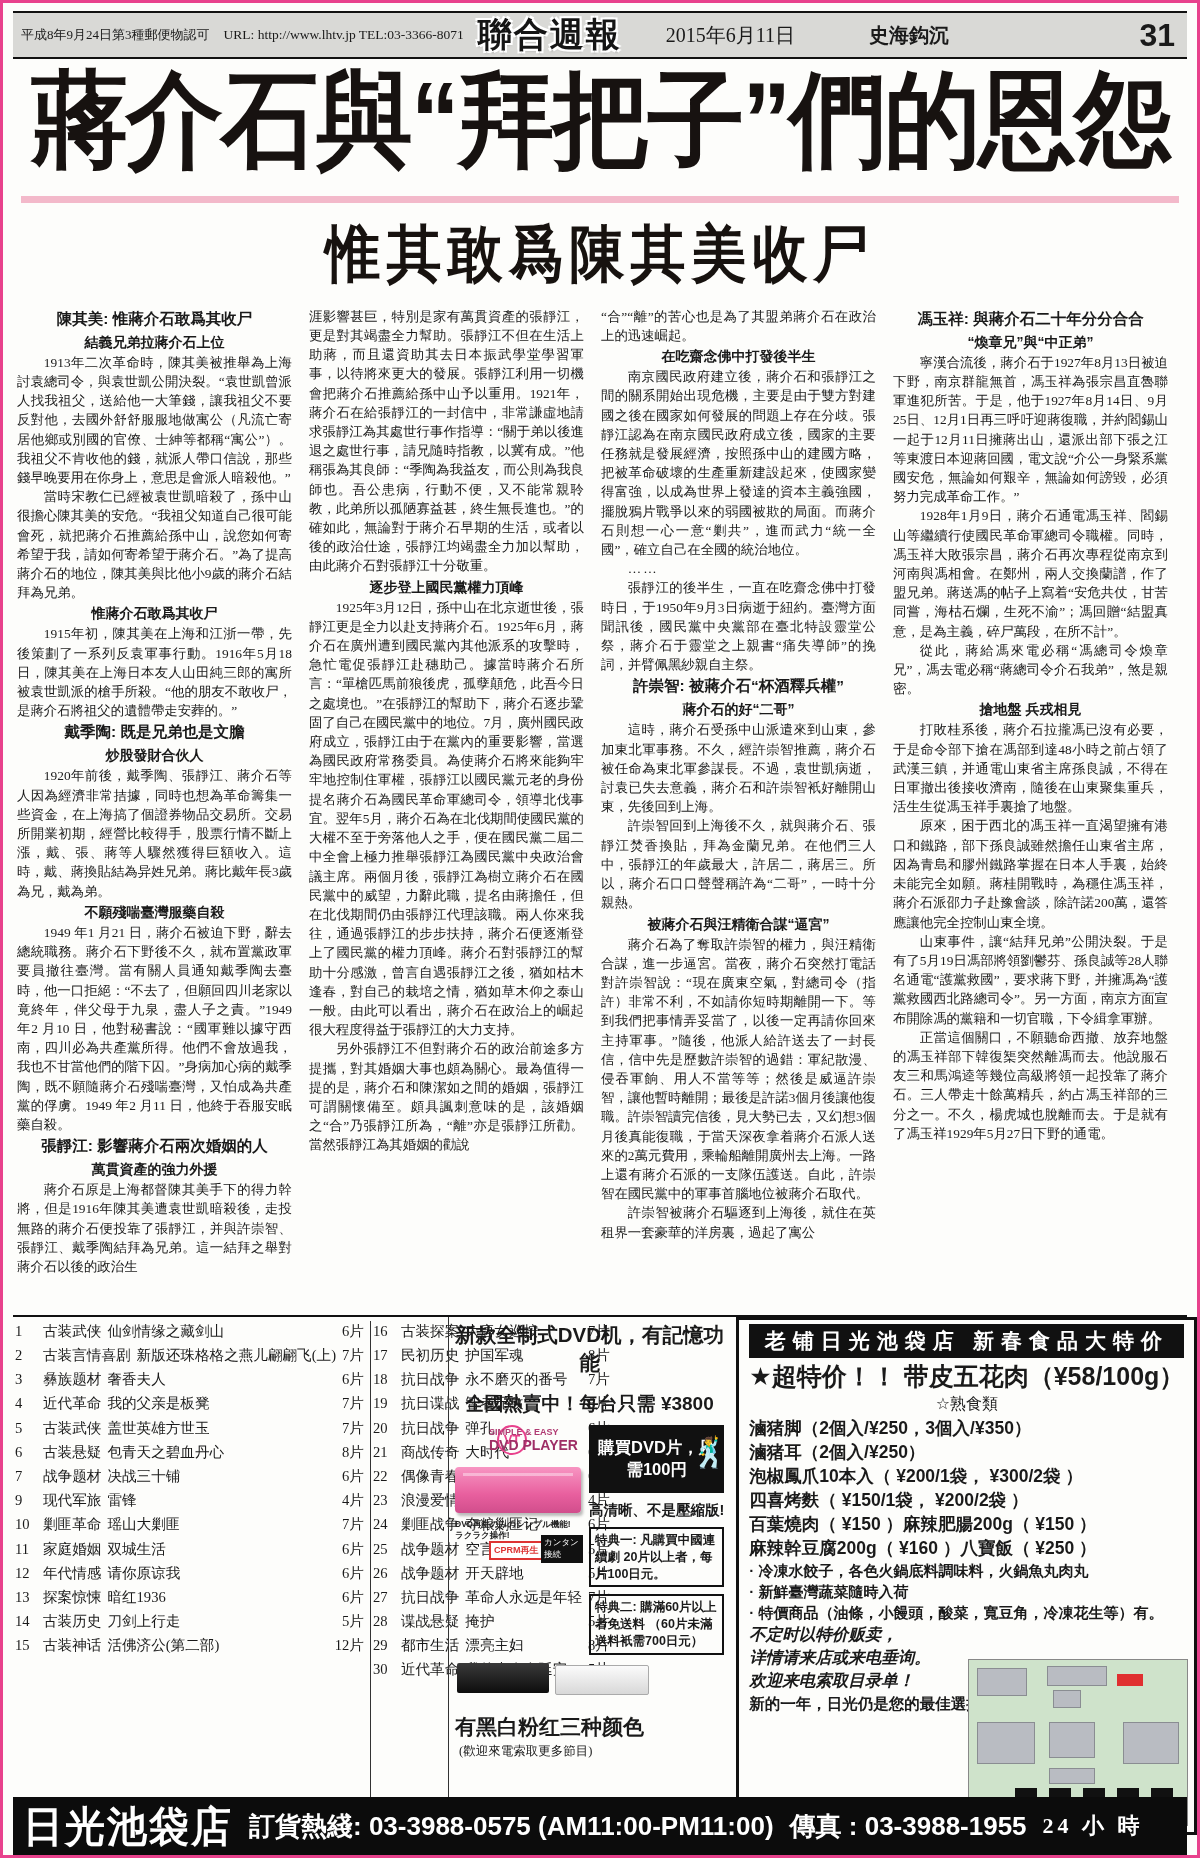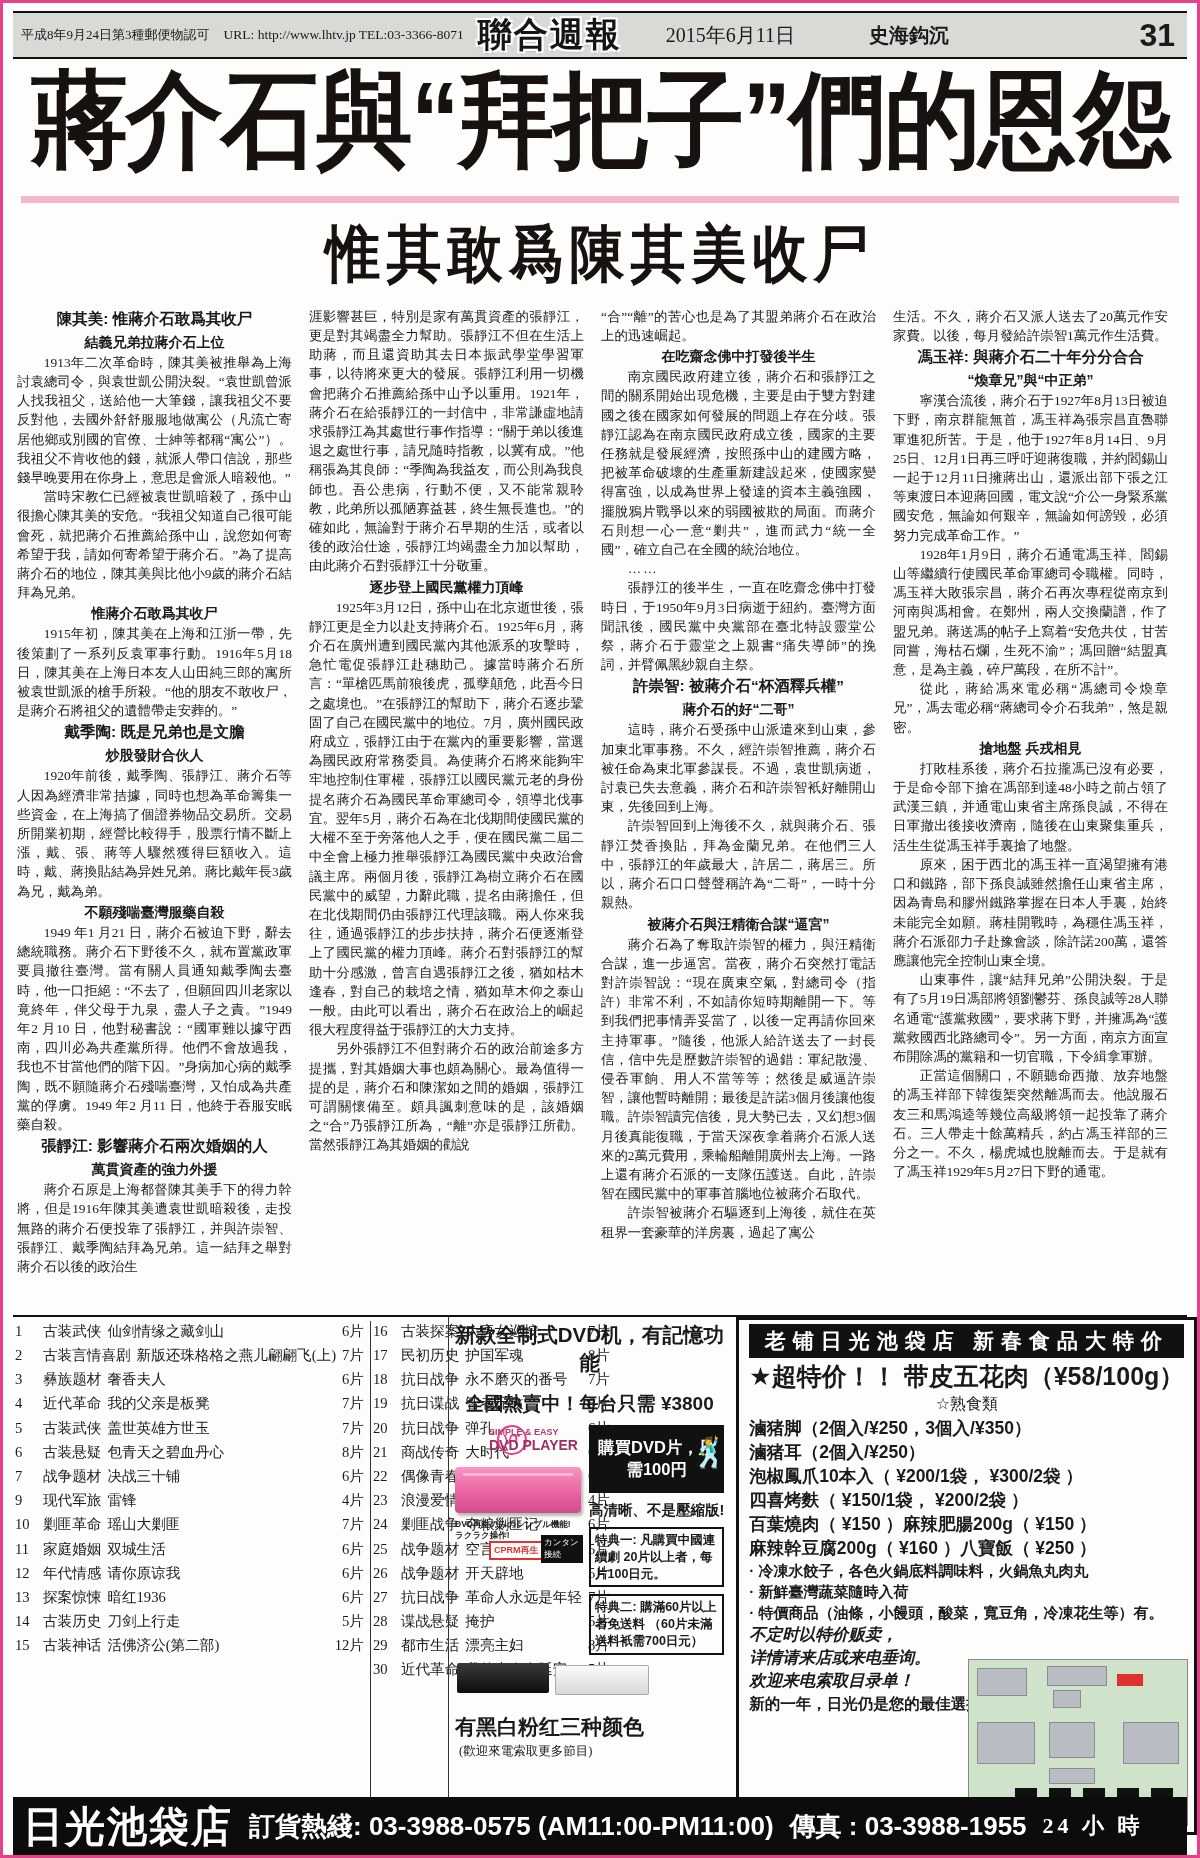--- a/index.html
+++ b/index.html
@@ -146,7 +146,6 @@
         <div class="para">許崇智被蔣介石驅逐到上海後，就住在英租界一套豪華的洋房裏，過起了寓公</div>
       </div>
       <div class="col">
-        <div class="para cont">生活。不久，蔣介石又派人送去了20萬元作安家費。以後，每月發給許崇智1萬元作生活費。</div>
         <div class="sec">馮玉祥: 與蔣介石二十年分分合合</div>
         <div class="sub">“煥章兄”與“中正弟”</div>
         <div class="para">寧漢合流後，蔣介石于1927年8月13日被迫下野，南京群龍無首，馮玉祥為張宗昌直魯聯軍進犯所苦。于是，他于1927年8月14日、9月25日、12月1日再三呼吁迎蔣復職，并約閻錫山一起于12月11日擁蔣出山，還派出部下張之江等東渡日本迎蔣回國，電文說“介公一身緊系黨國安危，無論如何艱辛，無論如何謗毀，必須努力完成革命工作。”</div>

